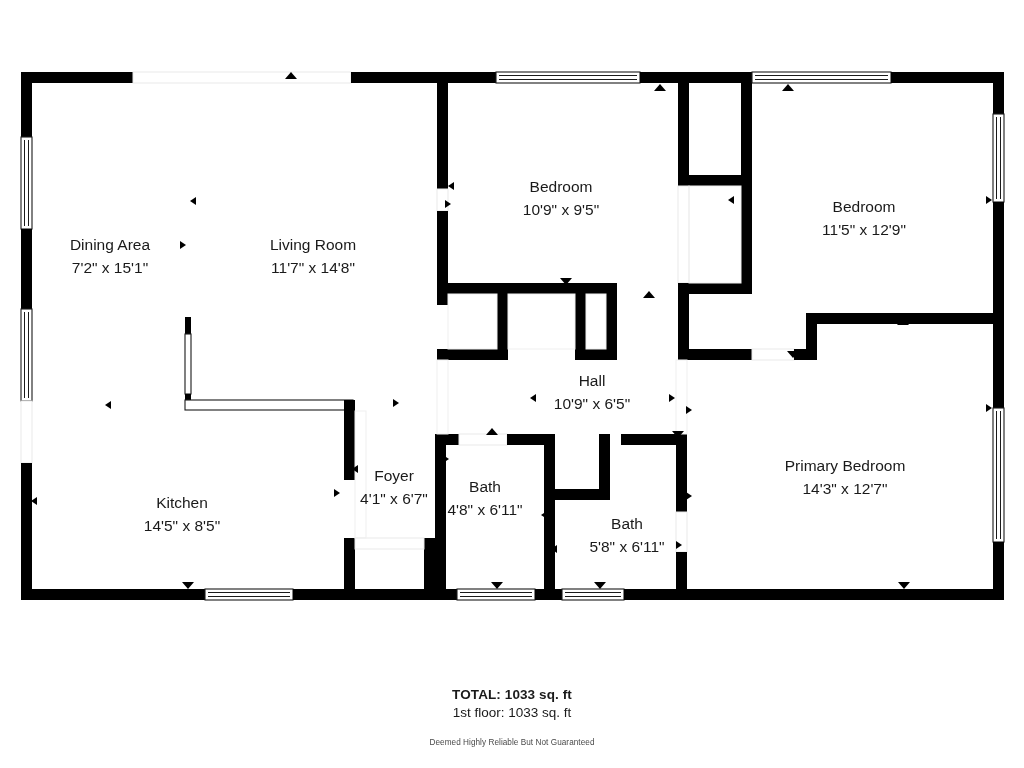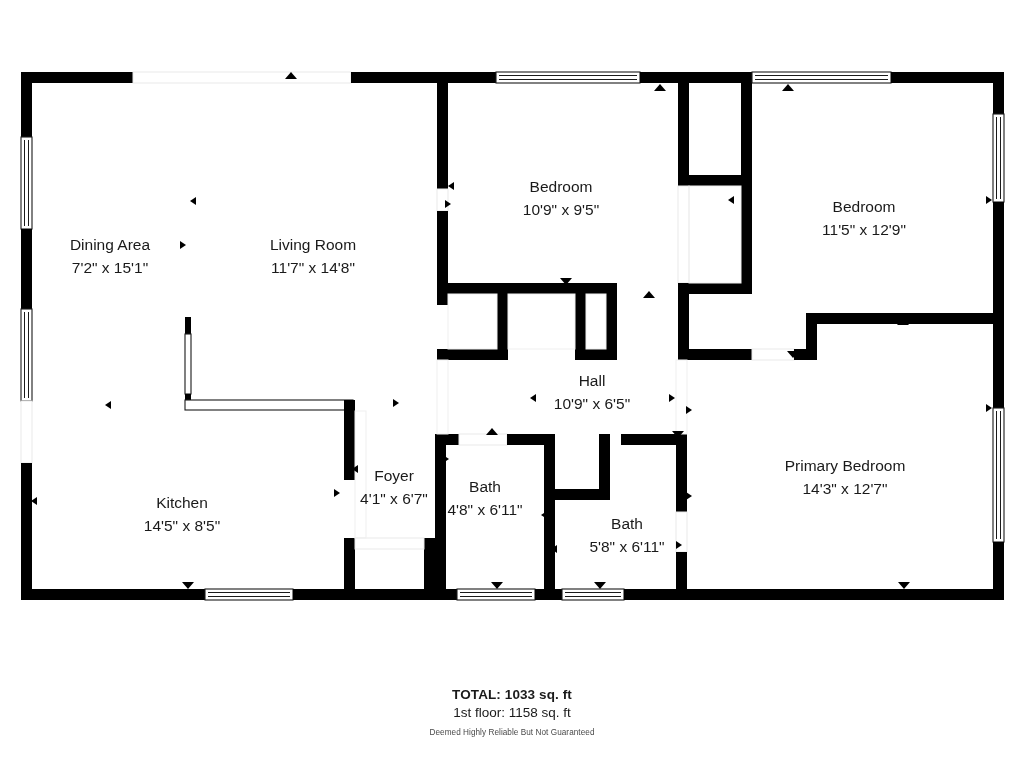--- a/index.html
+++ b/index.html
@@ -259,7 +259,7 @@
 
   <div class="footer">
     <div class="f-total">TOTAL: 1033 sq. ft</div>
-    <div class="f-line">1st floor: 1158 sq. ft</div>
+    <div class="f-line">1st floor: 1033 sq. ft</div>
     <div class="f-disclaimer">Deemed Highly Reliable But Not Guaranteed</div>
   </div>
 

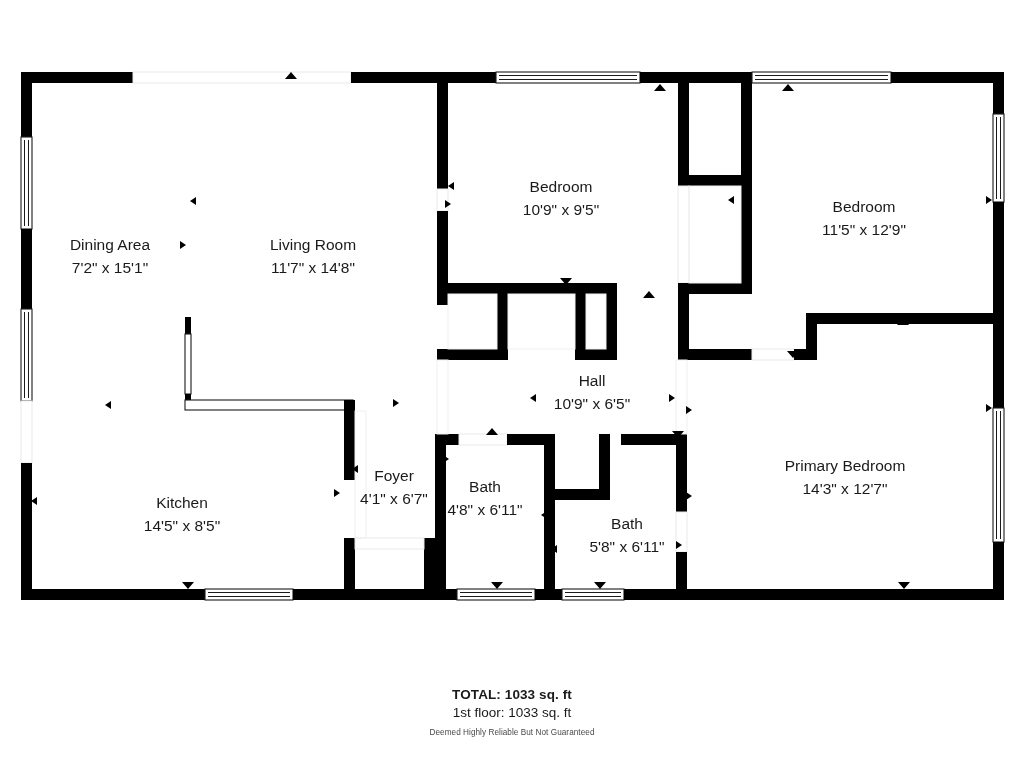--- a/index.html
+++ b/index.html
@@ -54,7 +54,7 @@
     color:#1a1a1a;
   }
   .footer .f-disclaimer{
-    margin-top:6px;
+    margin-top:16px;
     font-size:8.2px;
     color:#4a4a4a;
     letter-spacing:0.05px;

